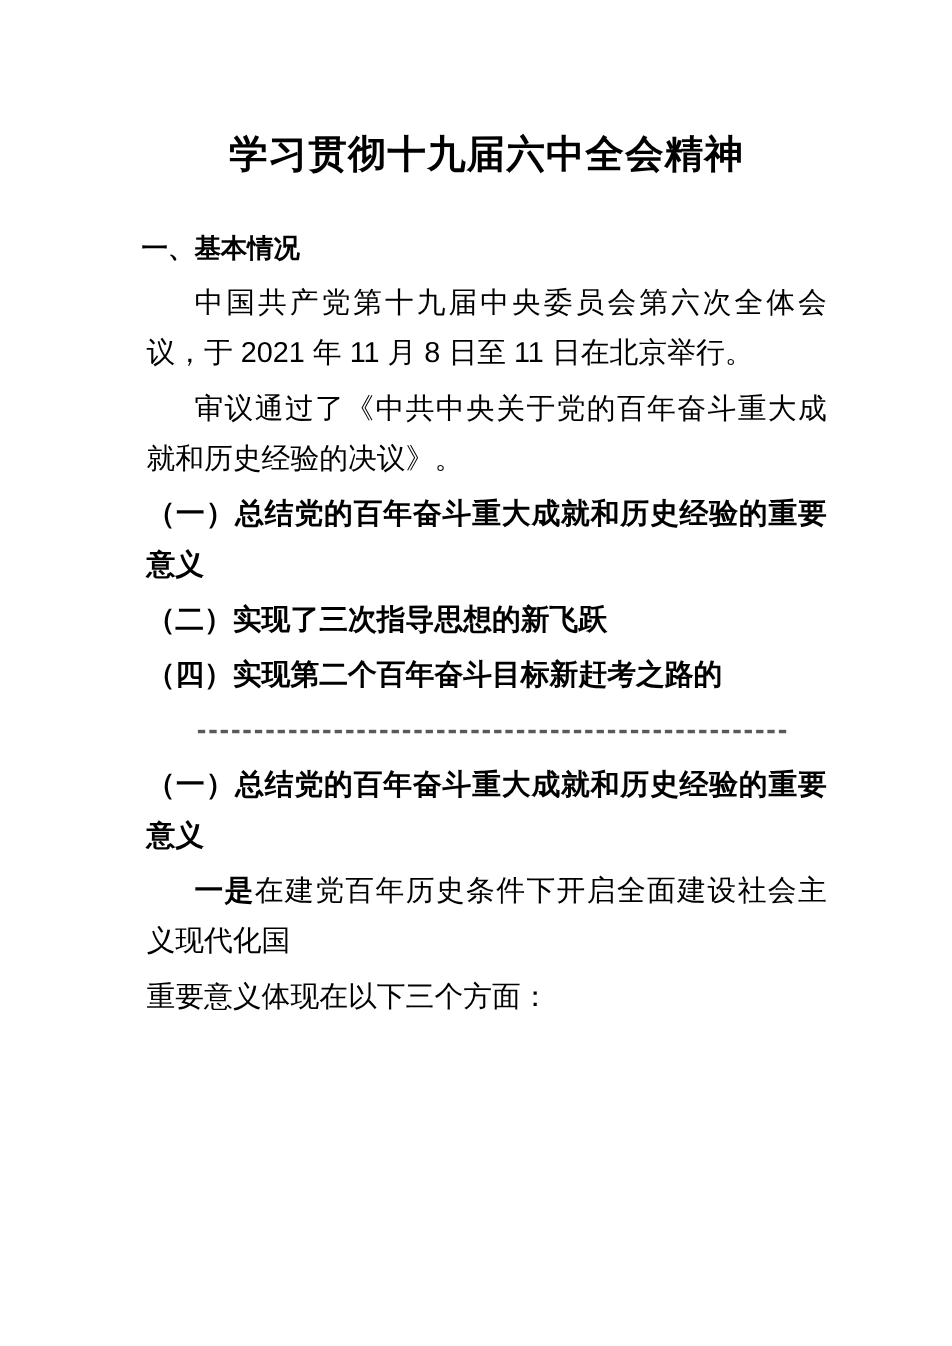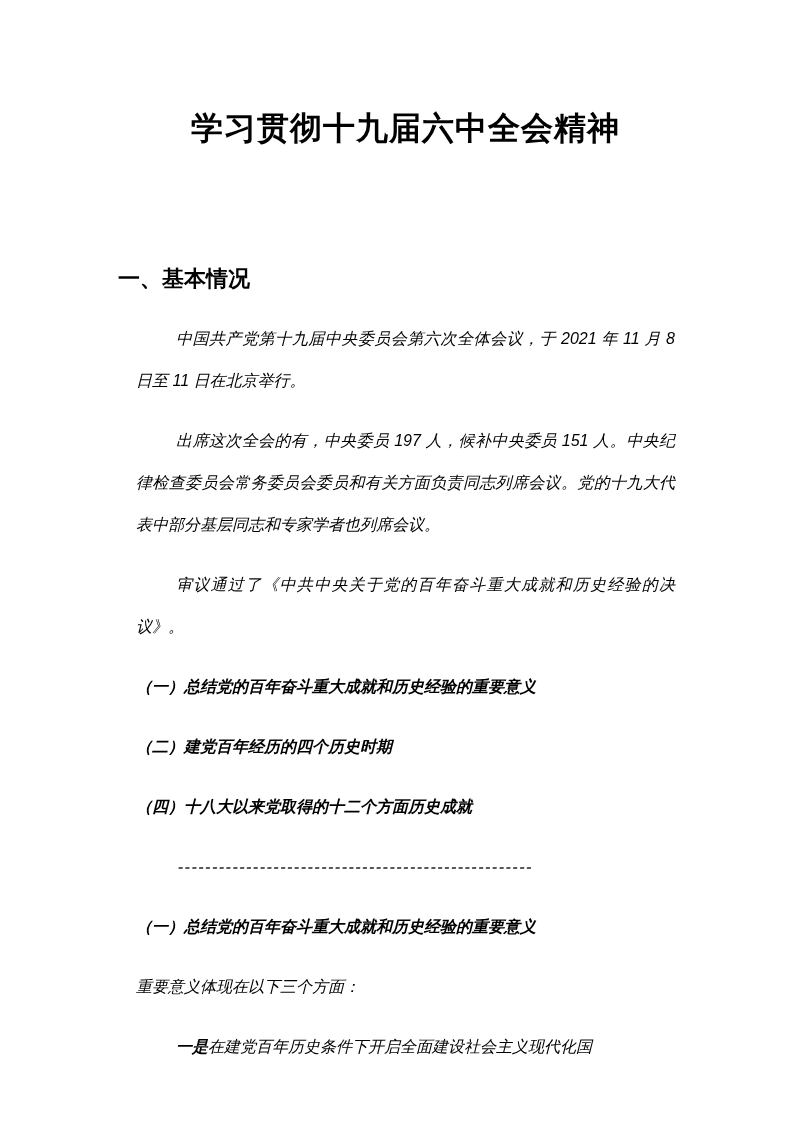--- a/index.html
+++ b/index.html
@@ -34,7 +34,7 @@
     font-weight: 700;
     text-align: left;
   }
-  .sec-heading.first { margin-top: 108px; }
+  .sec-heading.first { margin-top: 36px; }
   p.body {
     margin: 18px;
     font-size: 16px;

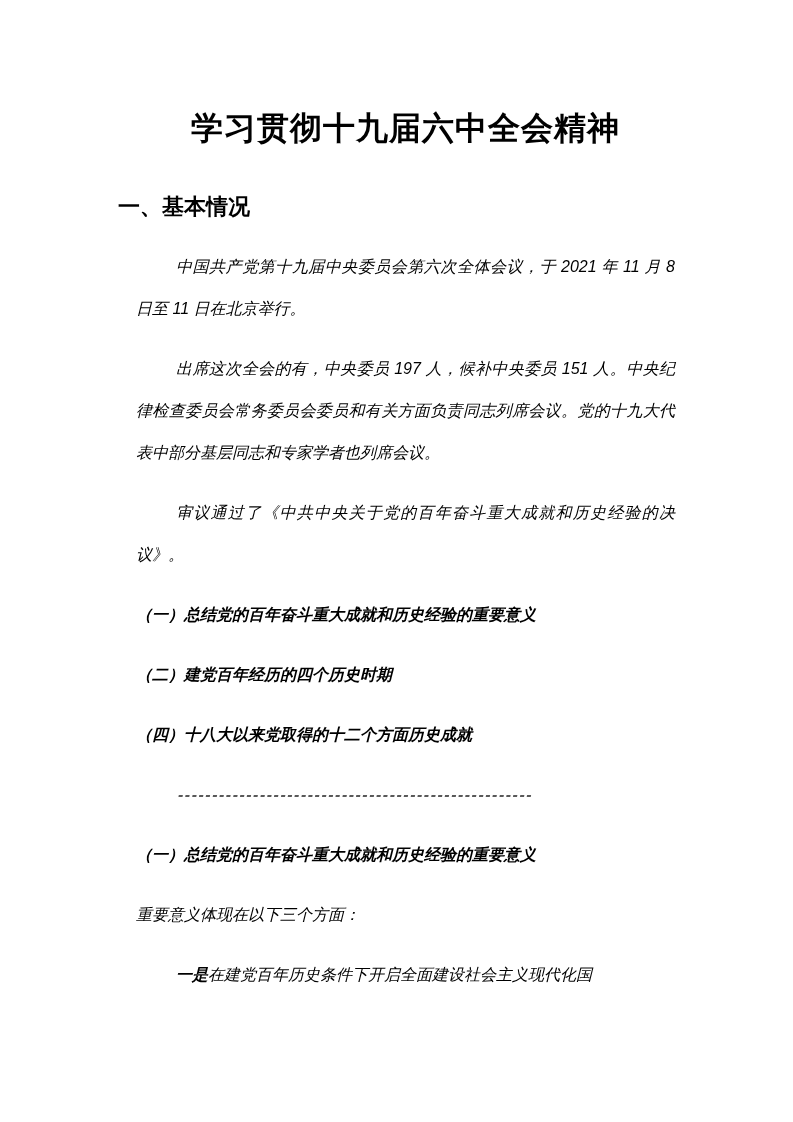--- a/index.html
+++ b/index.html
@@ -36,11 +36,10 @@
   }
   .sec-heading.first { margin-top: 36px; }
   p.body {
-    margin: 18px;
-    font-size: 16px;
+    margin: 4px;
+    font-size: 24px;
     line-height: 42px;
     text-align: justify;
-    font-style: italic;
   }
   p.indent { text-indent: 40px; }
   p.bold { font-weight: 700; }

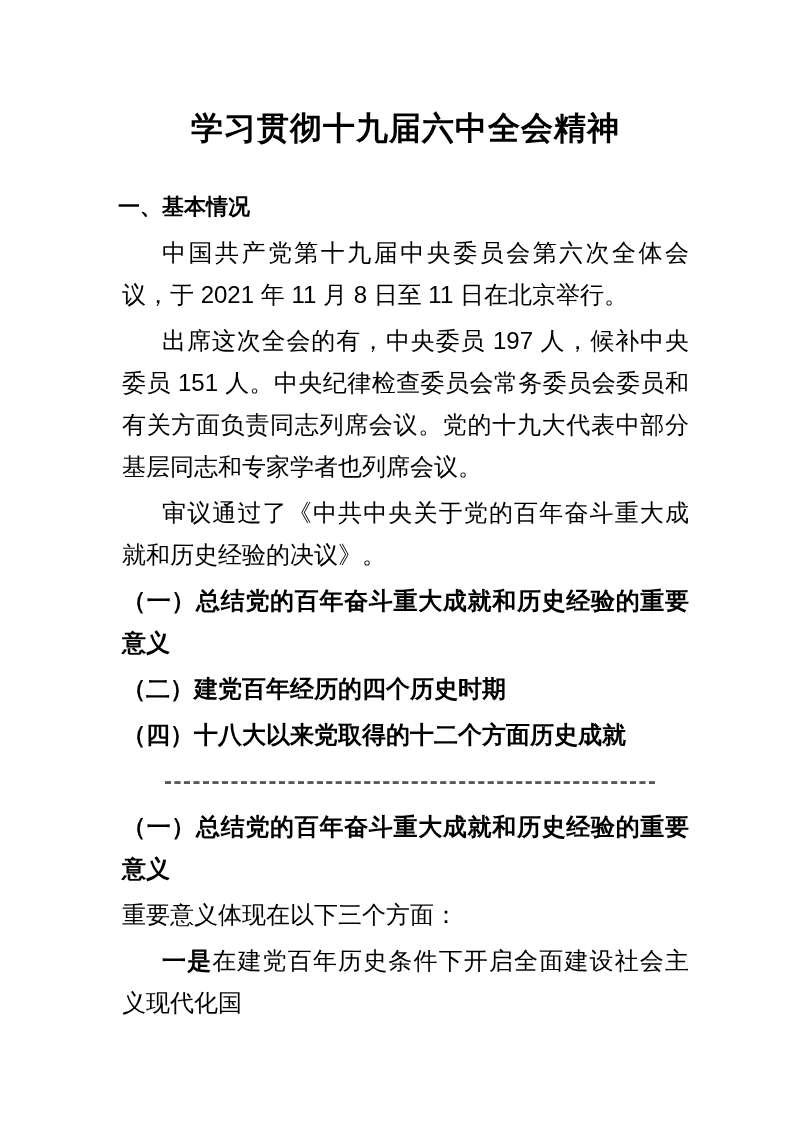--- a/index.html
+++ b/index.html
@@ -63,7 +63,6 @@
 
   <p class="body indent">中国共产党第十九届中央委员会第六次全体会议，于 2021 年 11 月 8 日至 11 日在北京举行。</p>
 
-  <p class="body indent">出席这次全会的有，中央委员 197 人，候补中央委员 151 人。中央纪律检查委员会常务委员会委员和有关方面负责同志列席会议。党的十九大代表中部分基层同志和专家学者也列席会议。</p>
 
 
   <p class="body indent">审议通过了《中共中央关于党的百年奋斗重大成就和历史经验的决议》。</p>

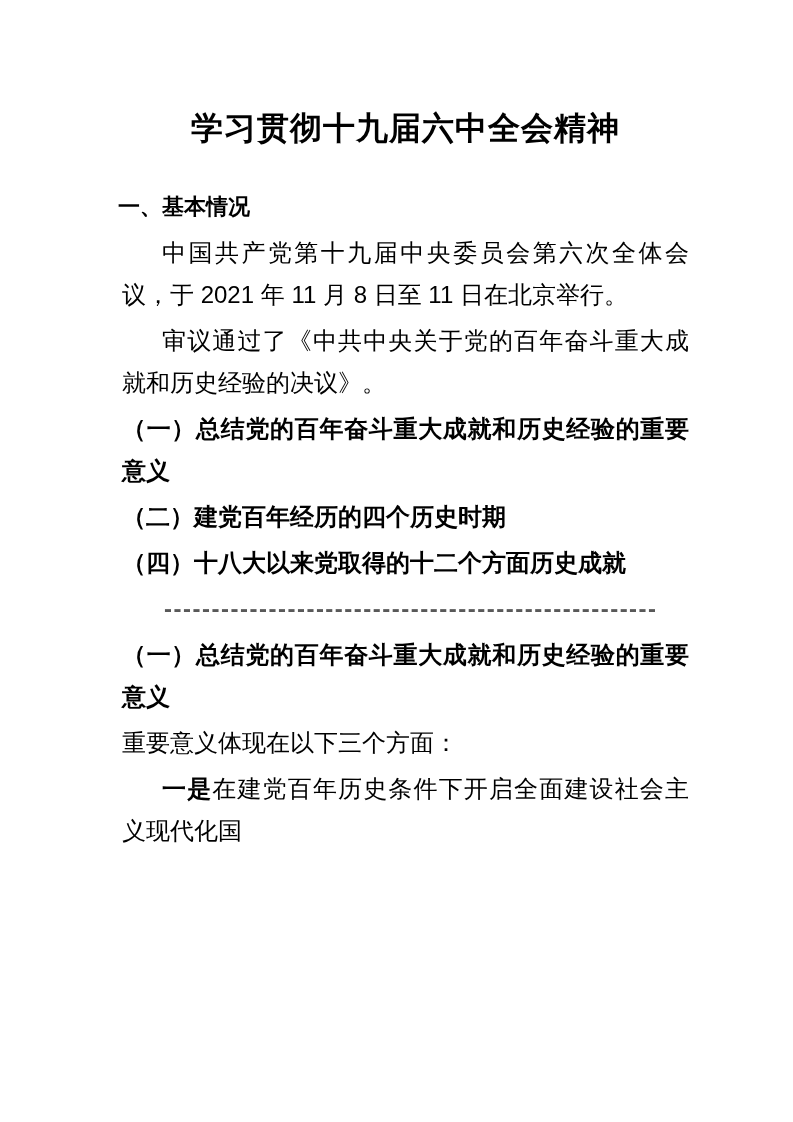--- a/index.html
+++ b/index.html
@@ -69,7 +69,7 @@
 
   <p class="body bold">（一）总结党的百年奋斗重大成就和历史经验的重要意义</p>
 
-  <p class="body bold">（二）建党百年经历的四个历史时期</p>
+  <p class="body bold">（二）实现了三次指导思想的新飞跃</p>
 
 
   <p class="body bold">（四）十八大以来党取得的十二个方面历史成就</p>

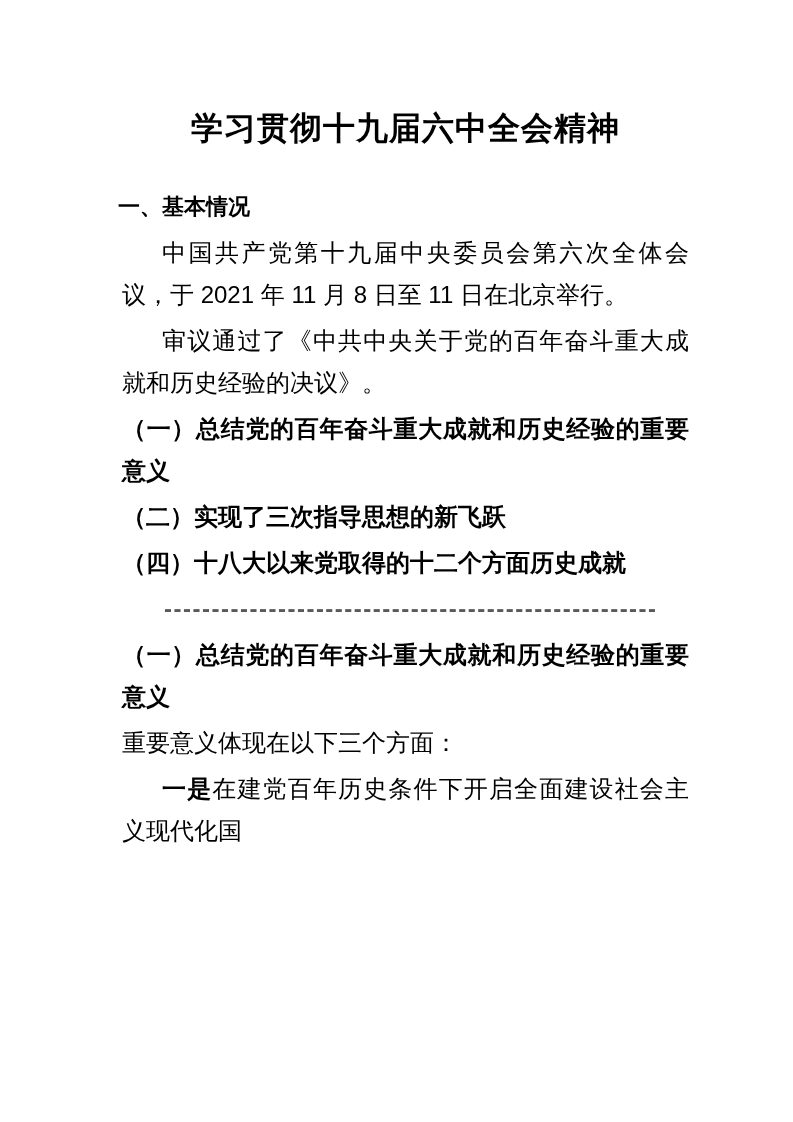--- a/index.html
+++ b/index.html
@@ -72,7 +72,7 @@
   <p class="body bold">（二）实现了三次指导思想的新飞跃</p>
 
 
-  <p class="body bold">（四）十八大以来党取得的十二个方面历史成就</p>
+  <p class="body bold">（四）实现第二个百年奋斗目标新赶考之路的</p>
 
 
   <p class="body separator">----------------------------------------------------</p>

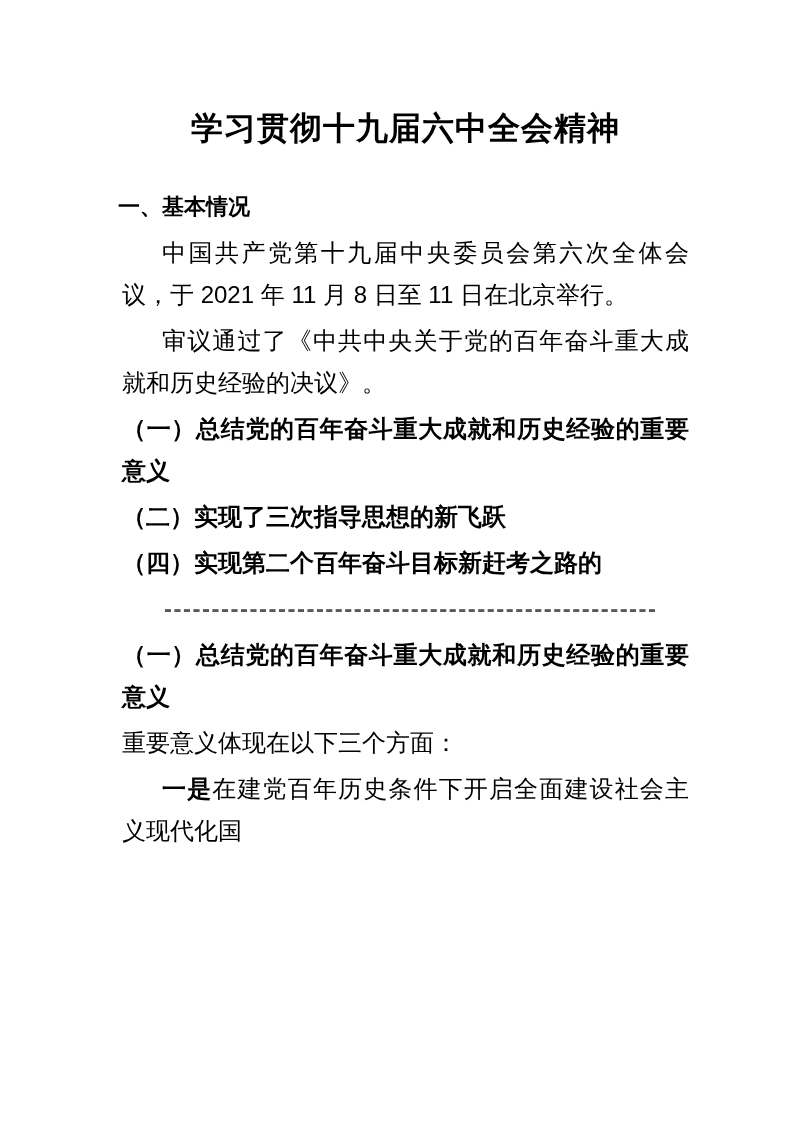--- a/index.html
+++ b/index.html
@@ -79,9 +79,9 @@
 
   <p class="body bold">（一）总结党的百年奋斗重大成就和历史经验的重要意义</p>
 
+  <p class="body indent"><span class="lead-bold">一是</span><span>在建党百年历史条件下开启全面建设社会主义现代化国</span></p>
+
   <p class="body">重要意义体现在以下三个方面：</p>
-
-  <p class="body indent"><span class="lead-bold">一是</span><span>在建党百年历史条件下开启全面建设社会主义现代化国</span></p>
 
 </div>
 

